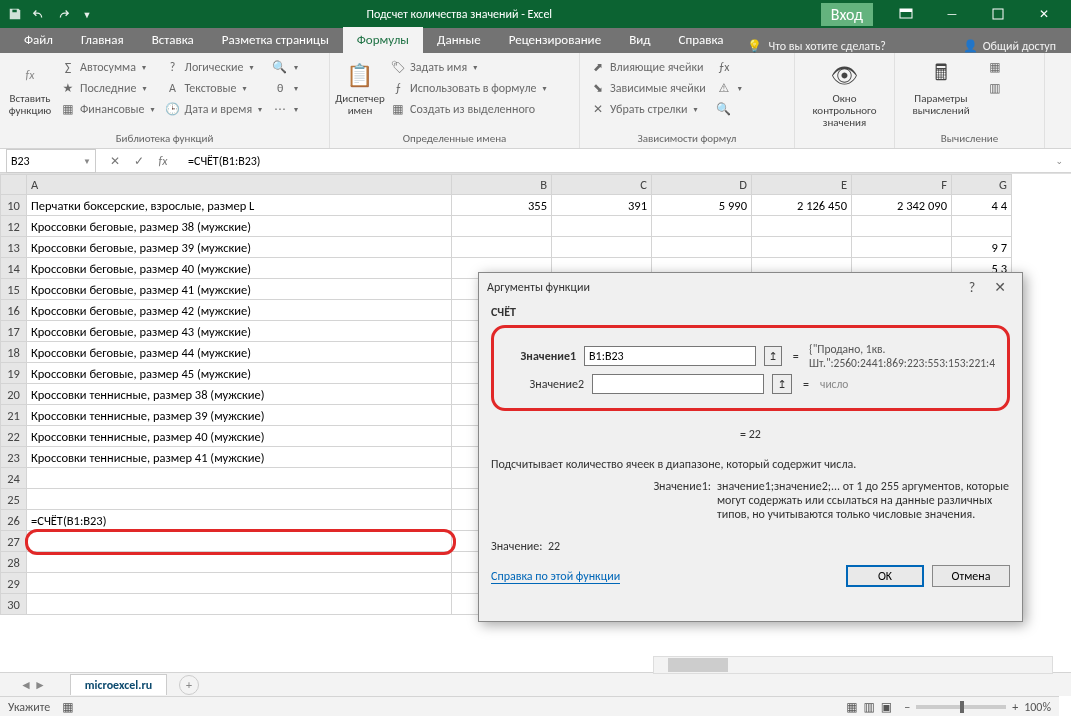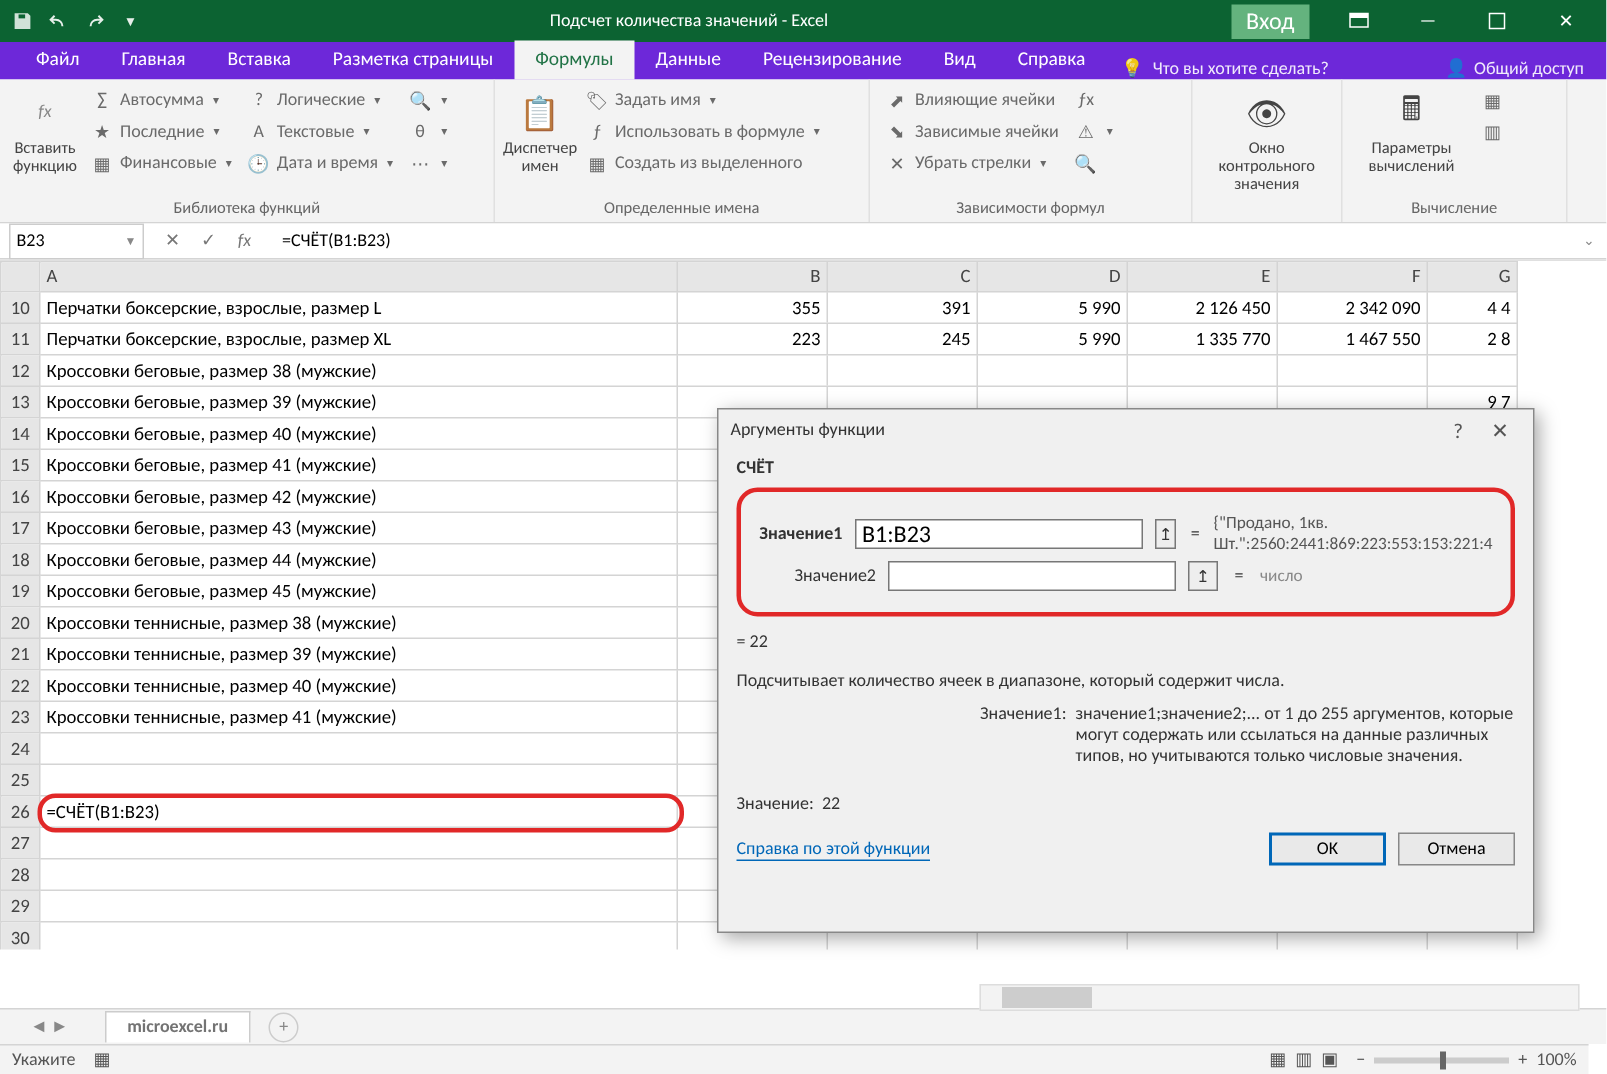--- a/index.html
+++ b/index.html
@@ -11,7 +11,7 @@
 .title-right{display:flex;gap:0;align-items:center}
 .title-right .tbtn{width:46px;height:28px;display:flex;align-items:center;justify-content:center;color:#fff}
 .login-btn{background:#64b37e;padding:2px 10px;margin-right:10px;font-size:16px}
-.ribbon-tabs{height:25px;background:#6d28d9;display:flex;align-items:flex-end;color:#fff;padding-left:10px}
+.ribbon-tabs{height:25px;background:#737373;display:flex;align-items:flex-end;color:#fff;padding-left:10px}
 .ribbon-tabs .tab{padding:5px 14px 6px;cursor:pointer;font-size:13px}
 .ribbon-tabs .tab.active{background:#f3f3f3;color:#217346}
 .ribbon-tabs .tell{display:flex;align-items:center;gap:6px;margin-left:10px;opacity:.9}

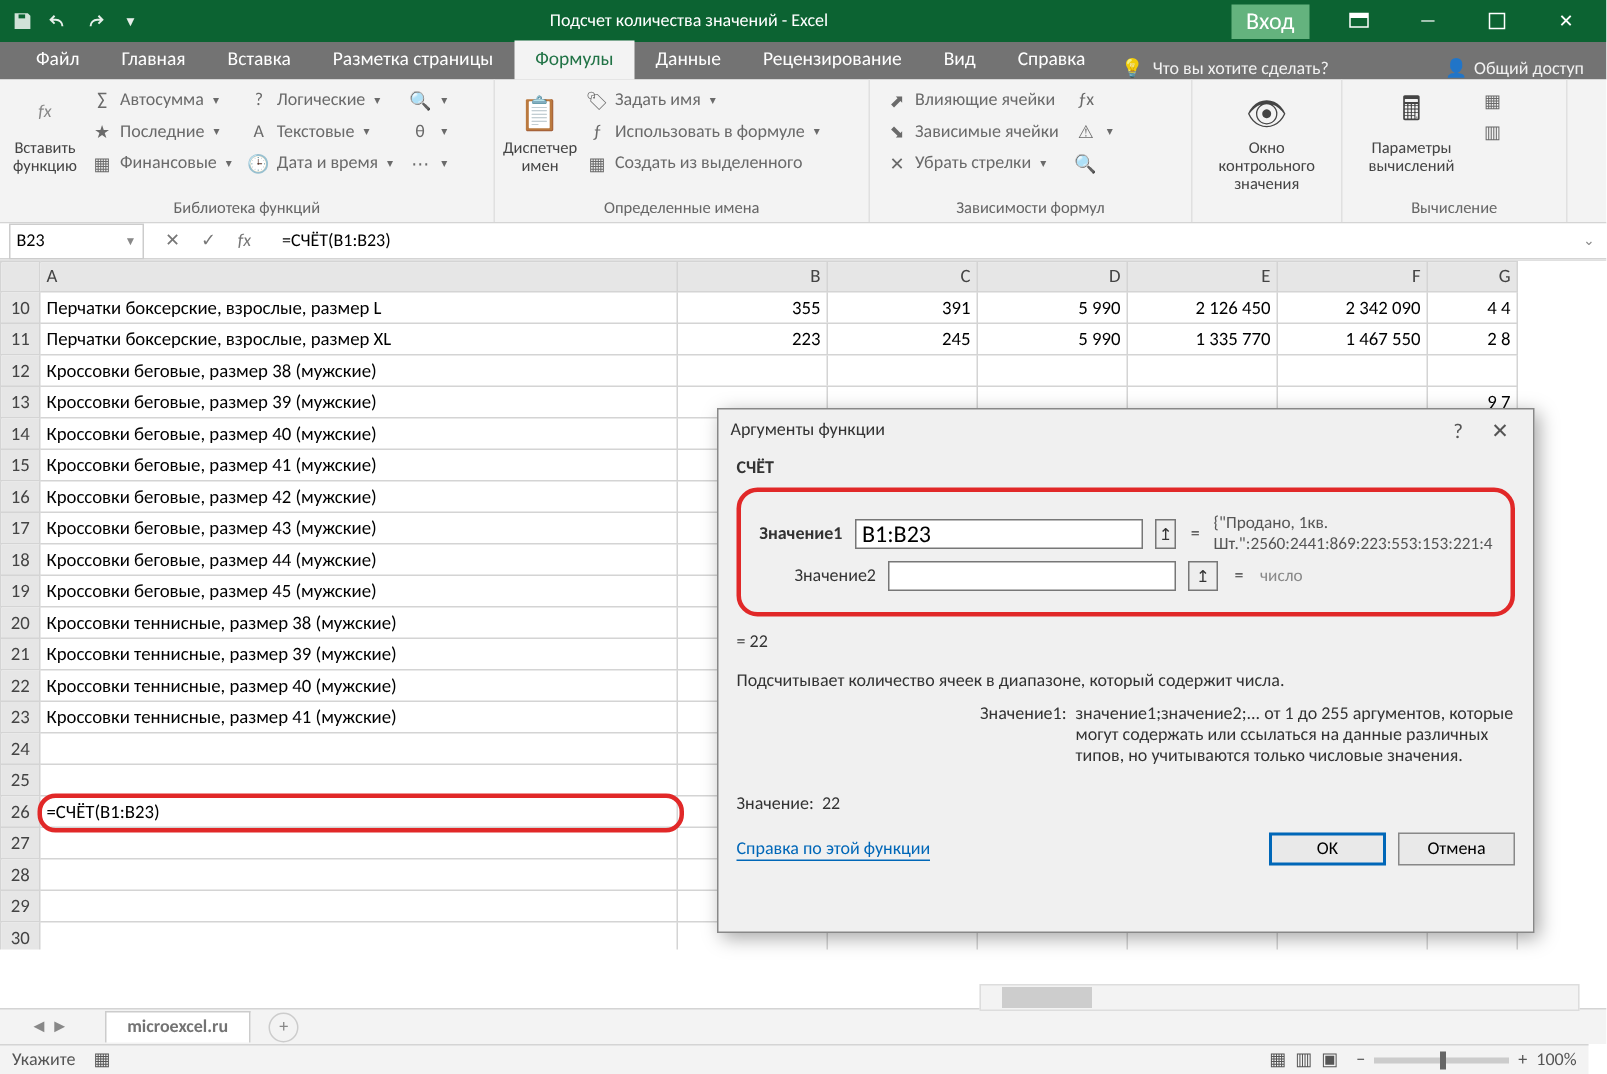--- a/index.html
+++ b/index.html
@@ -321,16 +321,6 @@
           <td class="colG">4 4</td>
         </tr>
         <tr>
-          <td class="rowhdr">11</td>
-          <td class="colA">Перчатки боксерские, взрослые, размер XL</td>
-          <td class="colN" style="border-left:1px dashed #217346;border-right:1px dashed #217346">223</td>
-          <td class="colN">245</td>
-          <td class="colN">5 990</td>
-          <td class="colN">1 335 770</td>
-          <td class="colN">1 467 550</td>
-          <td class="colG">2 8</td>
-        </tr>
-        <tr>
           <td class="rowhdr">12</td>
           <td class="colA">Кроссовки беговые, размер 38 (мужские)</td>
           <td class="colN" style="border-left:1px dashed #217346;border-right:1px dashed #217346"></td>

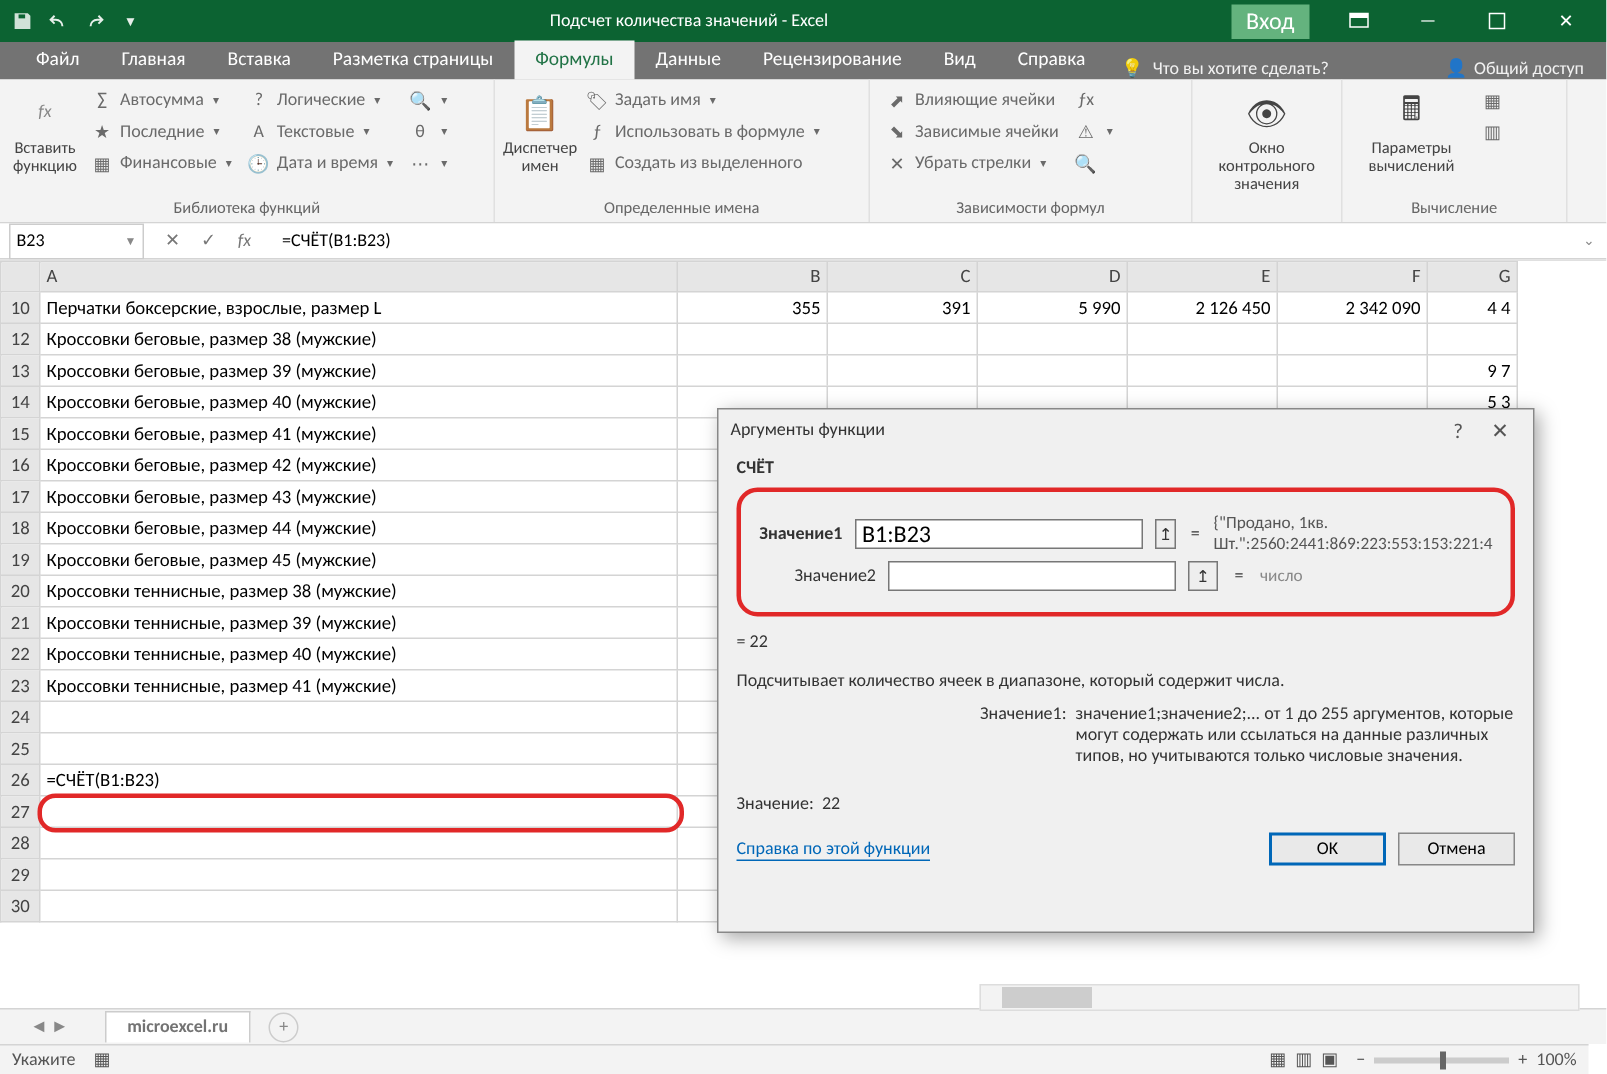--- a/index.html
+++ b/index.html
@@ -51,7 +51,7 @@
 .arg-row{display:flex;align-items:center;gap:8px;margin:4px 0}
 .arg-row .albl{width:78px;text-align:right}
 .arg-row .albl.bold{font-weight:bold}
-.arg-row input{flex:0 0 172px;height:20px;border:1px solid #777;padding:0 4px;font-size:16px;background:#fff}
+.arg-row input{flex:0 0 172px;height:20px;border:1px solid #777;padding:0 4px;font-size:12px;background:#fff}
 .arg-row .refbtn{width:20px;height:20px;border:1px solid #777;background:#eee;display:flex;align-items:center;justify-content:center;font-size:11px}
 .arg-row .eq{width:12px;text-align:center}
 .arg-row .rval{flex:1;font-size:11.5px;color:#555}

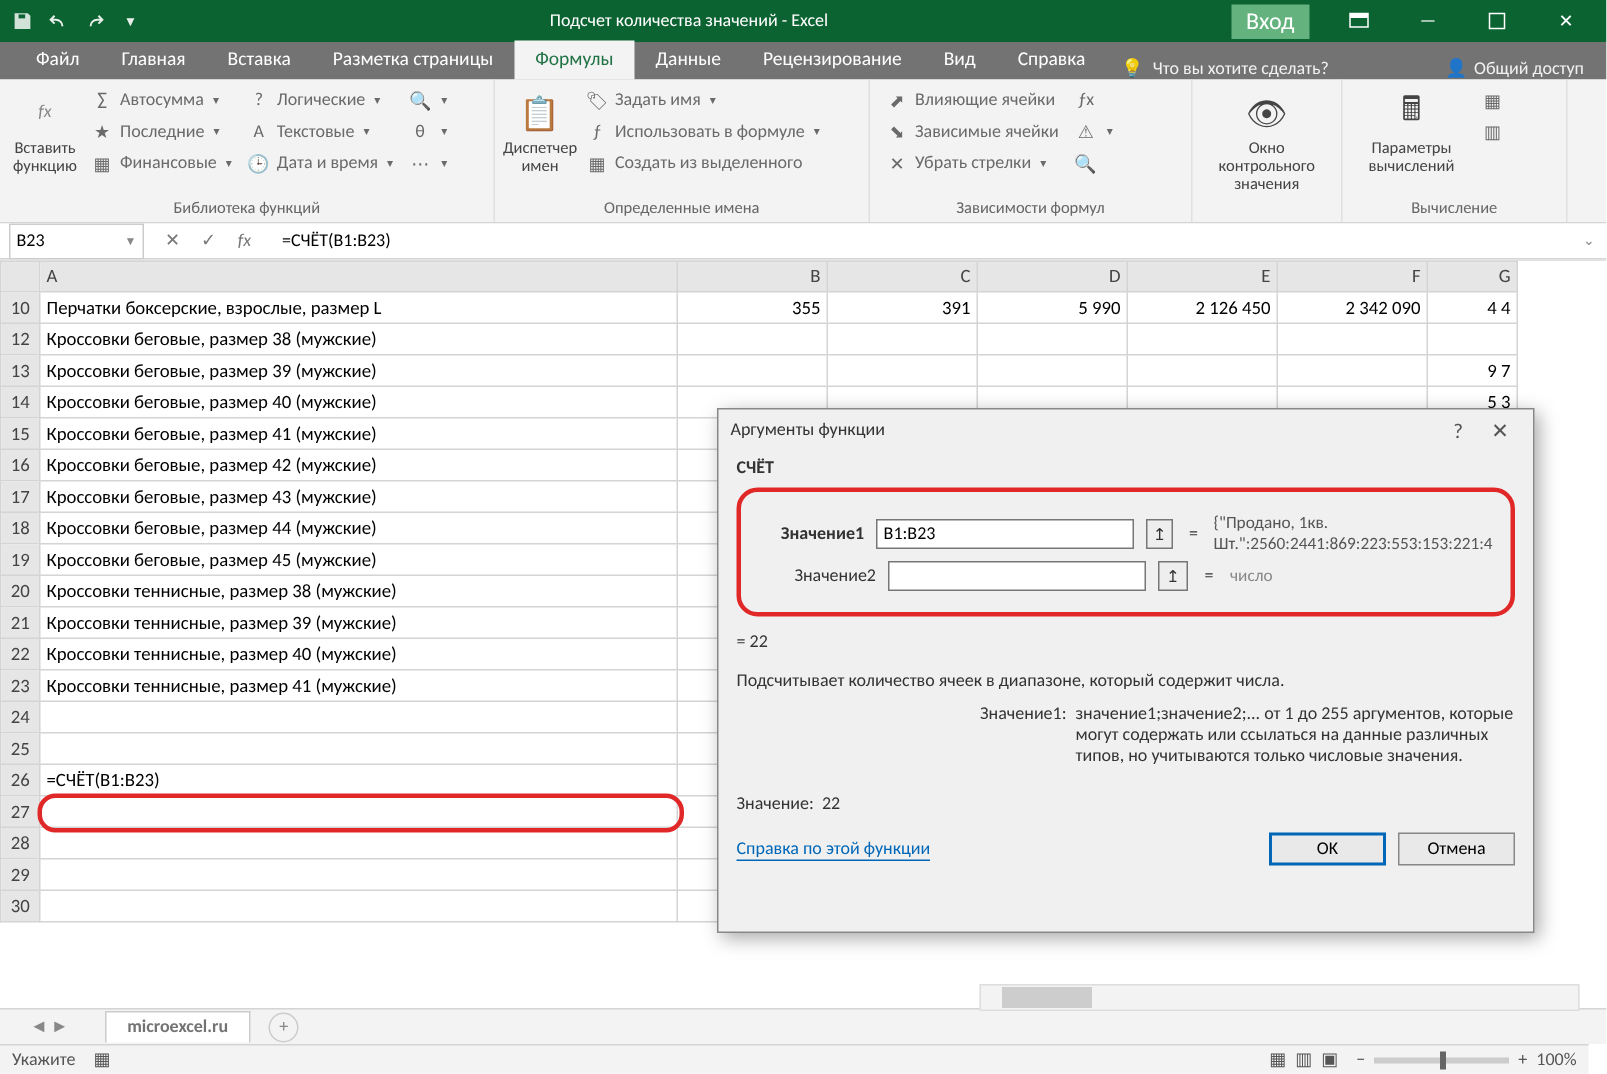--- a/index.html
+++ b/index.html
@@ -540,7 +540,7 @@
         <span class="rval" style="color:#888">число</span>
       </div>
     </div>
-    <div style="text-align:left;margin:6px 0">=   22</div>
+    <div style="text-align:center;margin:16px 0">=   22</div>
     <div class="dlg-desc">Подсчитывает количество ячеек в диапазоне, который содержит числа.</div>
     <div class="dlg-argdesc">
       <span class="k">Значение1:</span>

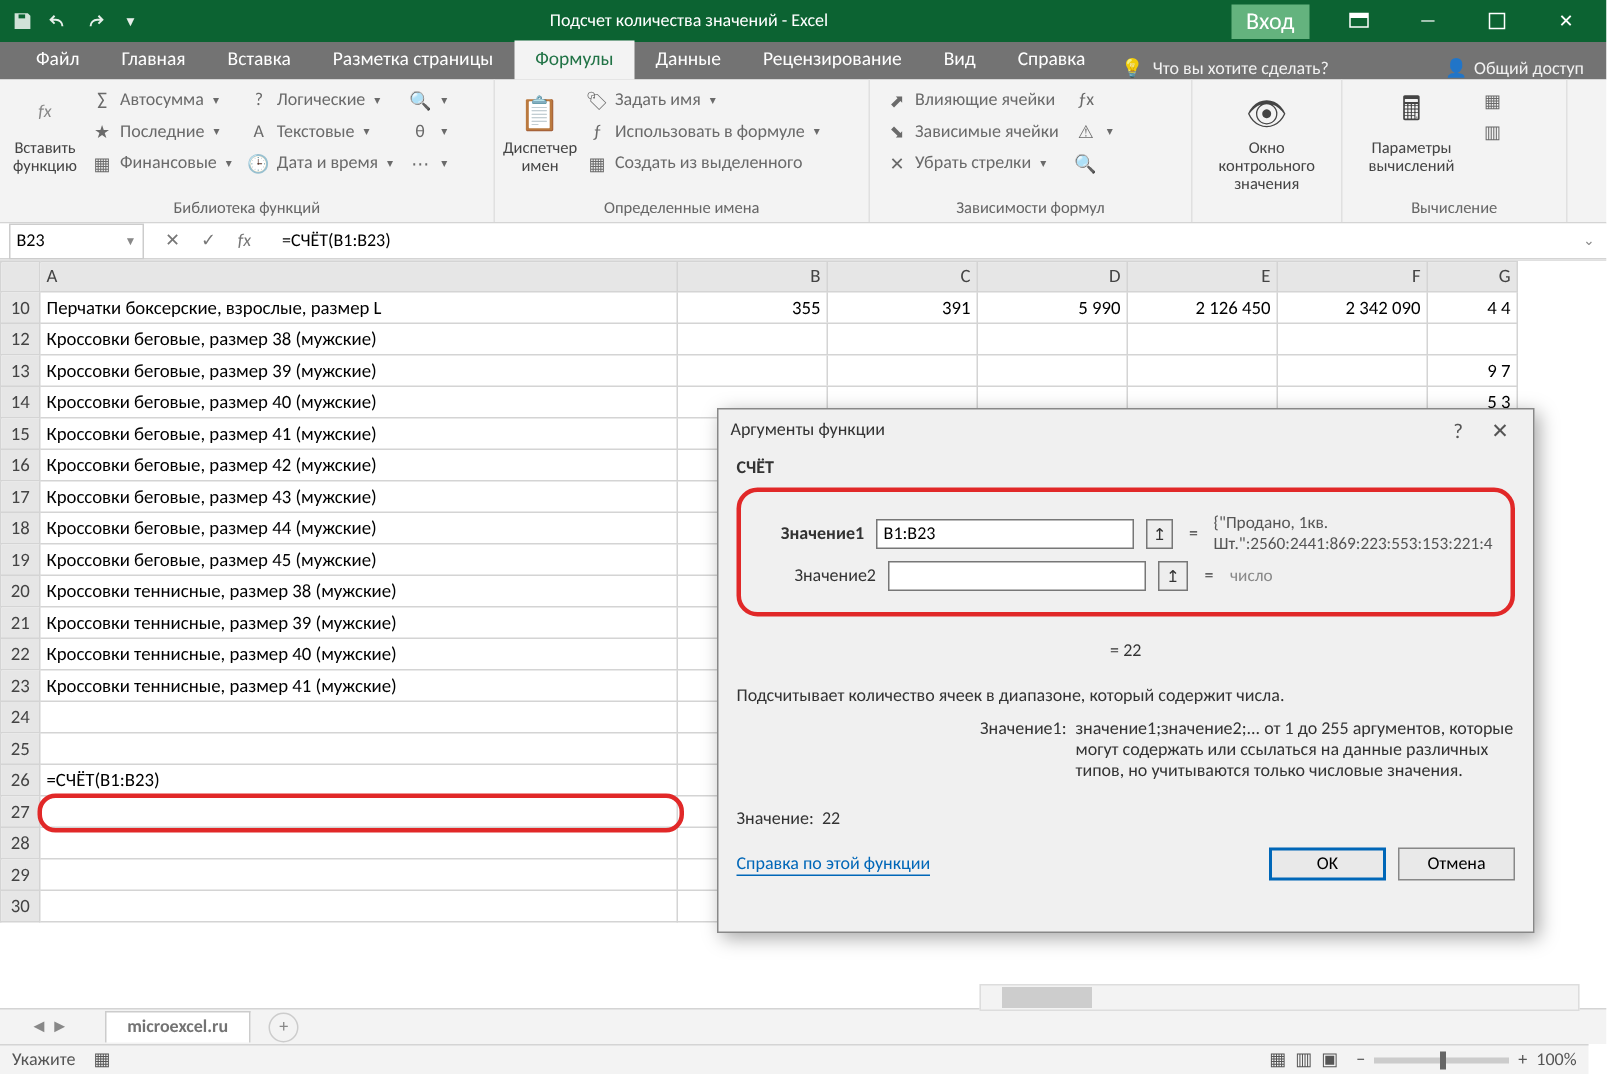--- a/index.html
+++ b/index.html
@@ -67,7 +67,7 @@
 .dlg-foot button.primary{border:2px solid #0067b8}
 .sheet-tabs{position:absolute;left:0;right:0;bottom:20px;height:24px;background:#f3f3f3;border-top:1px solid #d4d4d4;display:flex;align-items:center;padding-left:20px;gap:4px}
 .sheet-tabs .nav{display:flex;gap:2px;color:#888;margin-right:20px}
-.sheet-tabs .shtab{background:#fff;border:1px solid #ccc;border-bottom:none;padding:3px 14px;font-weight:bold;color:#737373}
+.sheet-tabs .shtab{background:#fff;border:1px solid #ccc;border-bottom:none;padding:3px 14px;font-weight:bold;color:#0c4a6e}
 .sheet-tabs .add{width:20px;height:20px;border:1px solid #ccc;border-radius:10px;display:flex;align-items:center;justify-content:center;margin-left:8px;color:#888}
 .hscroll{position:absolute;right:18px;bottom:22px;width:400px;height:18px;background:#f3f3f3;border:1px solid #ddd}
 .hscroll .thumb{position:absolute;left:14px;top:1px;width:60px;height:14px;background:#cdcdcd}

